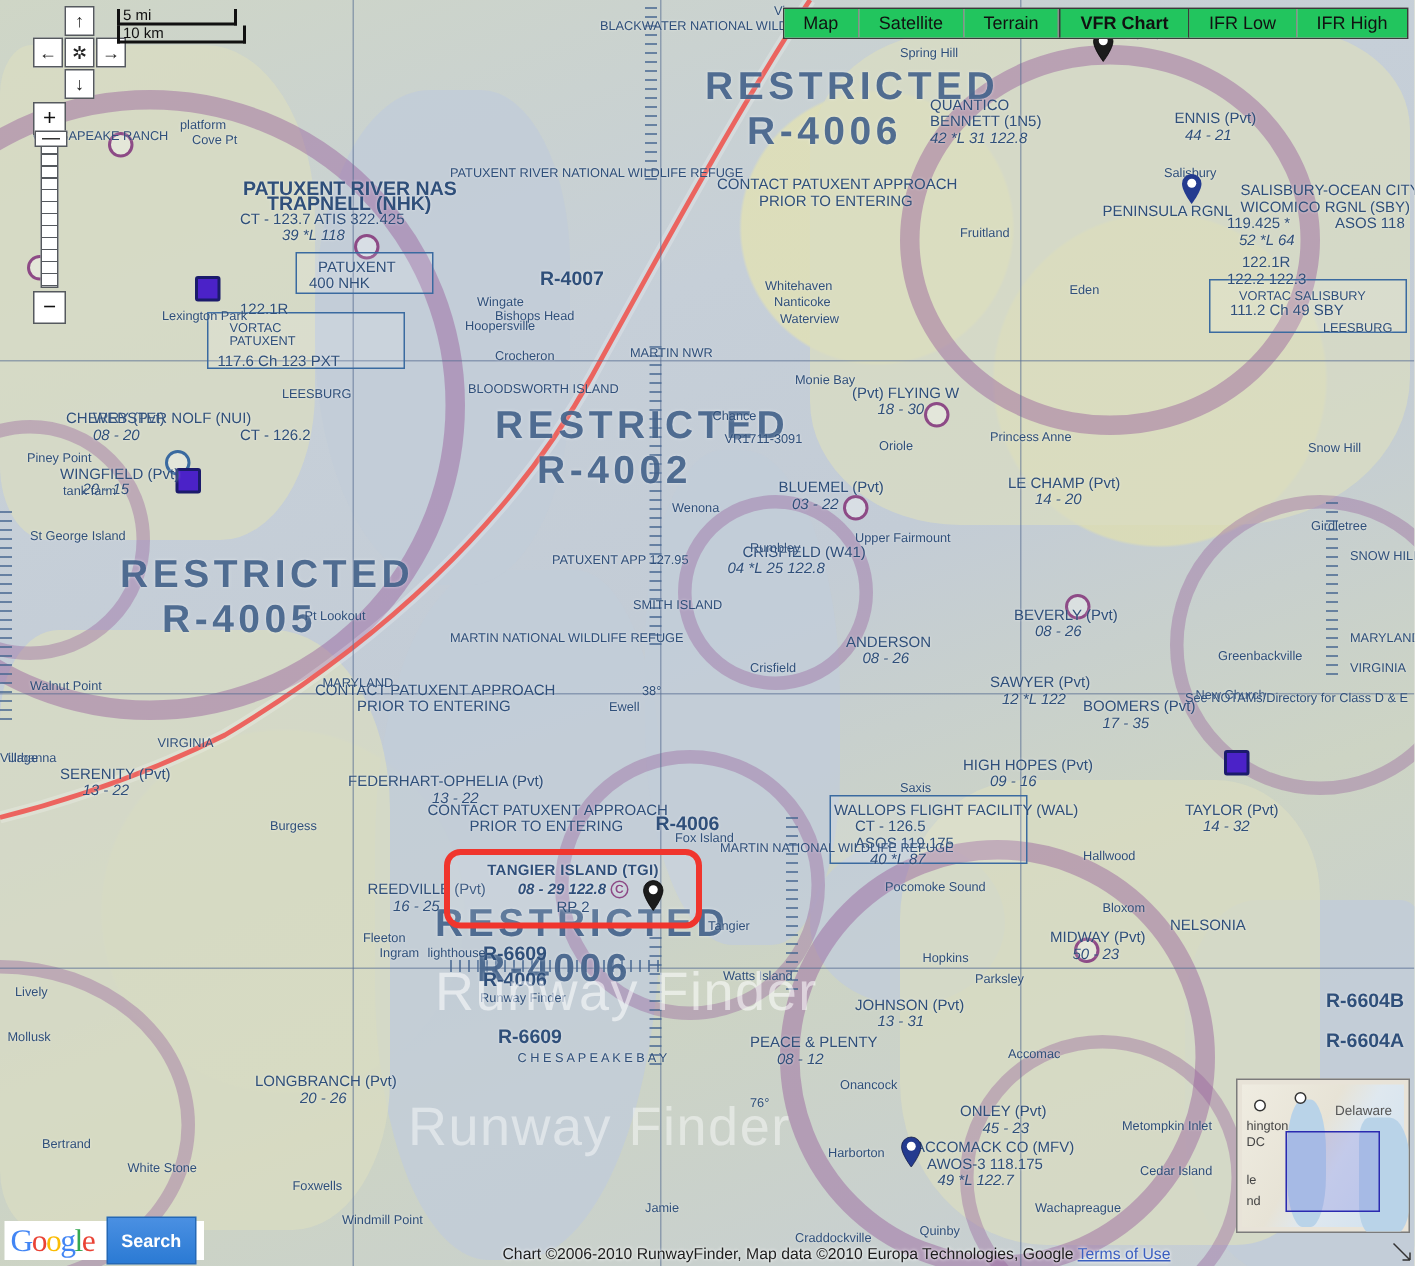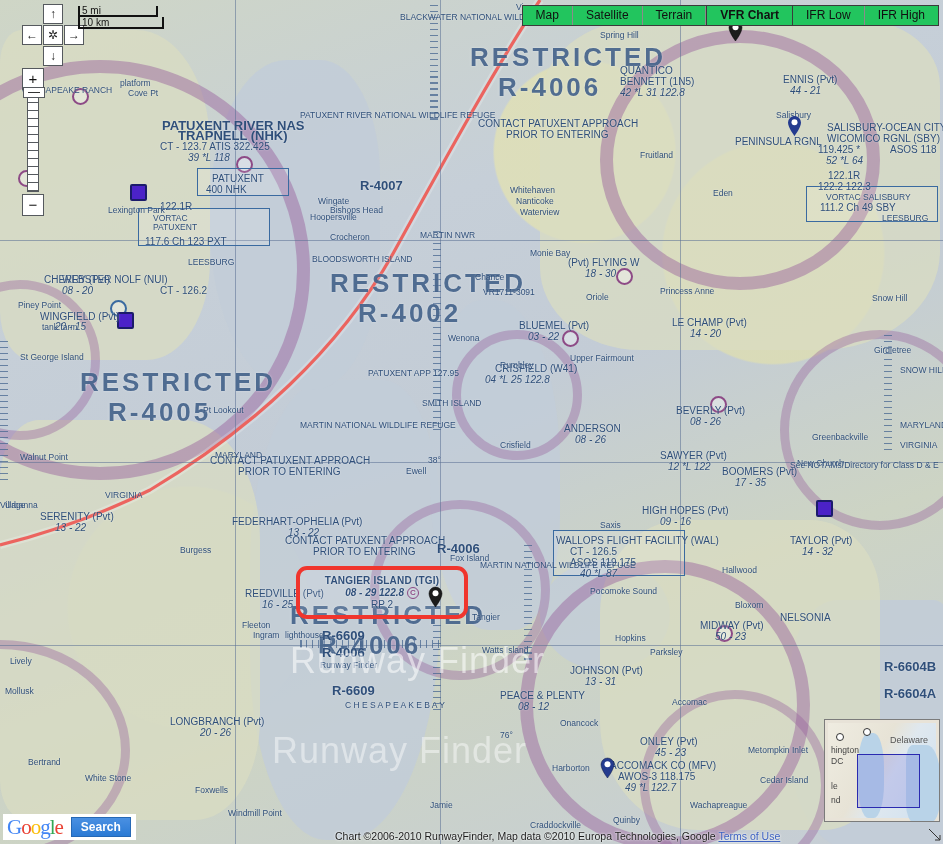--- a/index.html
+++ b/index.html
@@ -372,7 +372,7 @@
   }
   #search-button {
     margin-left: 4px;
-    height: 20px;
+    height: 32px;
     padding: 0 9px;
     background: linear-gradient(#4a90e2,#2b7ad4);
     border: 1px solid #2568b5;

